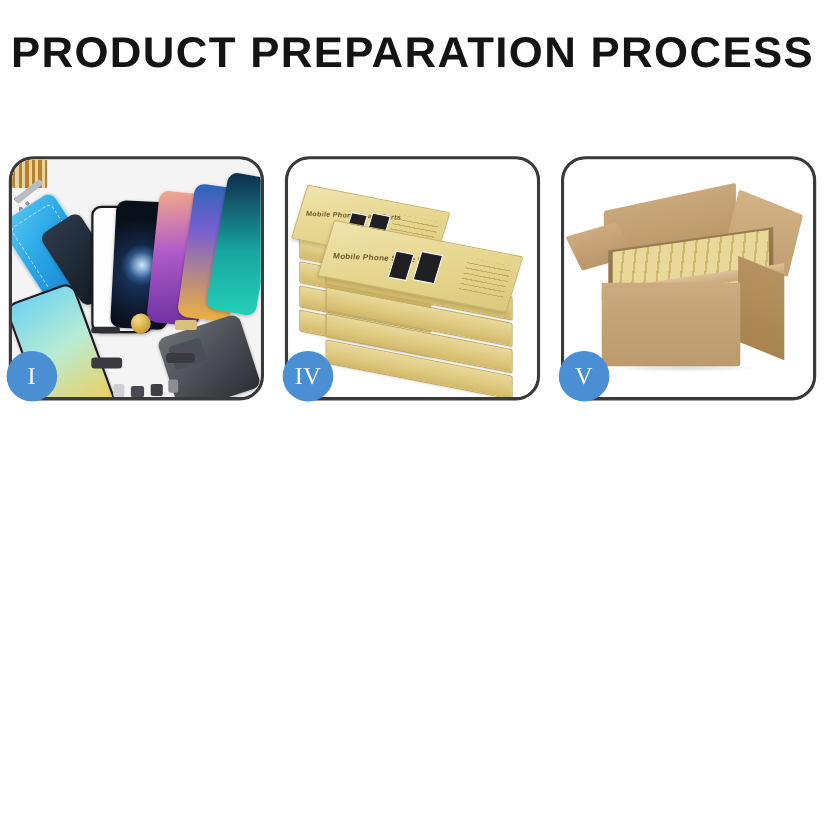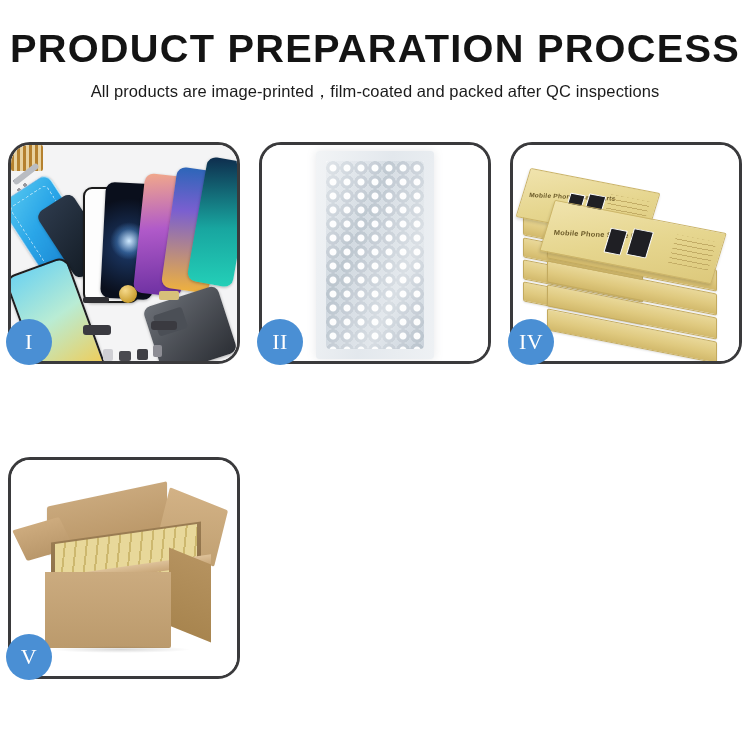--- a/index.html
+++ b/index.html
@@ -354,7 +354,6 @@
 
   <div class="header">
     <div class="title">PRODUCT PREPARATION PROCESS</div>
-    <div class="subtitle">All products are image-printed，film-coated and packed after QC inspections</div>
   </div>
 
   <div class="grid">

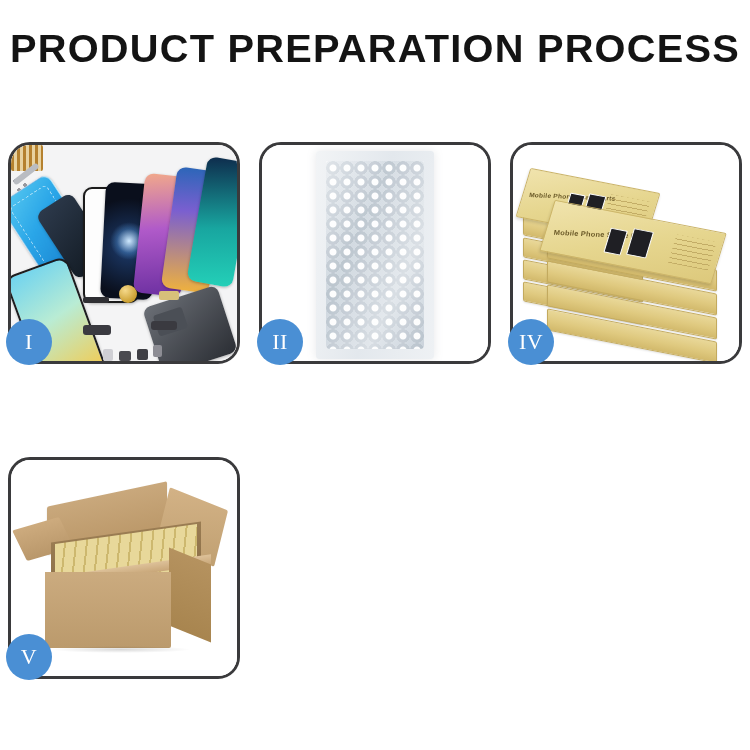--- a/index.html
+++ b/index.html
@@ -385,13 +385,6 @@
       <div class="badge">I</div>
     </div>
 
-    <div class="panel">
-      <div class="panel-inner p2">
-        <div class="bw-sheet"></div>
-        <div class="bw-bubbles"></div>
-      </div>
-      <div class="badge">II</div>
-    </div>
 
 
     <div class="panel">

